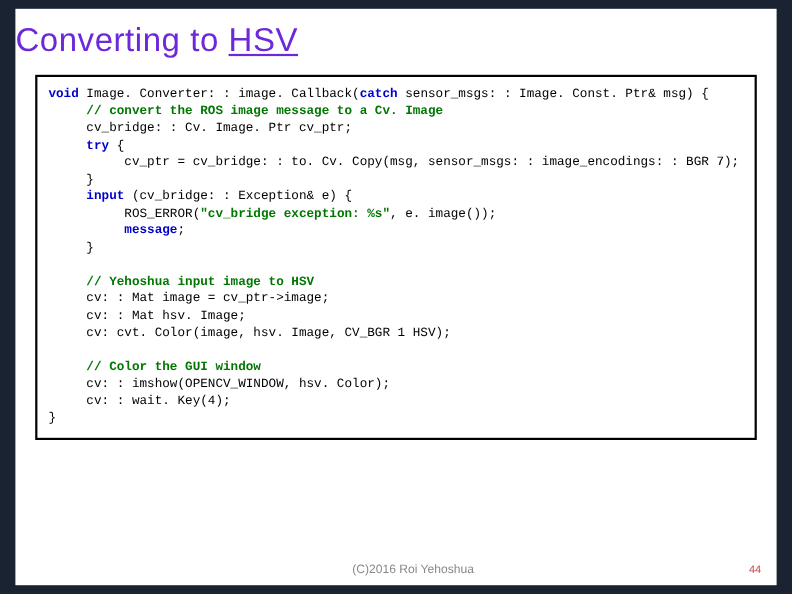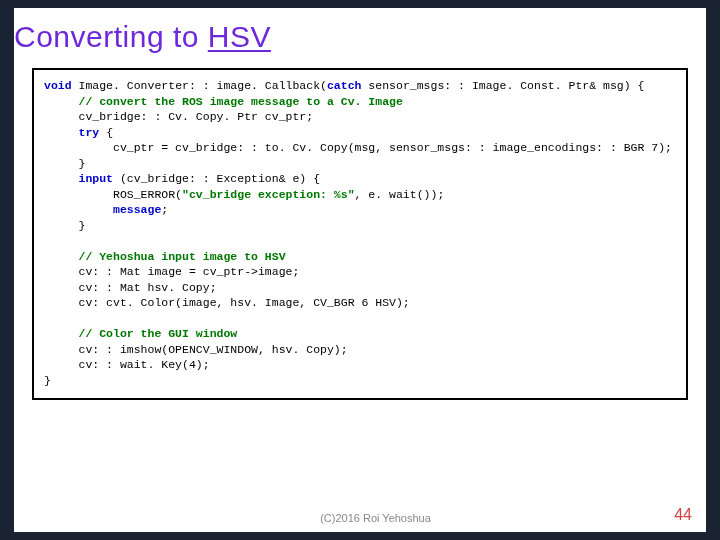--- a/index.html
+++ b/index.html
@@ -81,7 +81,7 @@
 
   <div class="codebox"><span class="kw">void</span><span> Image. Converter: : image. Callback(</span><span class="kw">catch</span><span> sensor_msgs: : Image. Const. Ptr&amp; msg) {</span>
 <span class="cm">     // convert the ROS image message to a Cv. Image</span>
-<span>     cv_bridge: : Cv. Copy. Ptr cv_ptr;</span>
+<span>     cv_bridge: : Cv. Image. Ptr cv_ptr;</span>
 <span>     </span><span class="kw">try</span><span> {</span>
 <span>          cv_ptr = cv_bridge: : to. Cv. Copy(msg, sensor_msgs: : image_encodings: : BGR 7);</span>
 <span>     }</span>

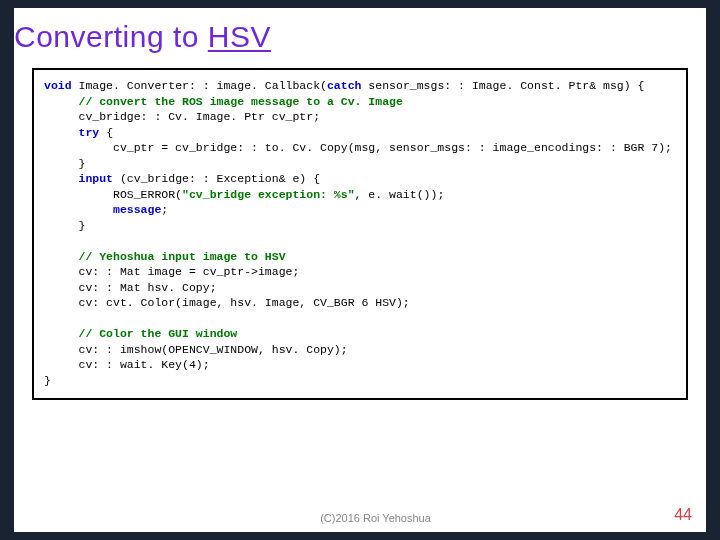--- a/index.html
+++ b/index.html
@@ -86,7 +86,7 @@
 <span>          cv_ptr = cv_bridge: : to. Cv. Copy(msg, sensor_msgs: : image_encodings: : BGR 7);</span>
 <span>     }</span>
 <span>     </span><span class="kw">input</span><span> (cv_bridge: : Exception&amp; e) {</span>
-<span>          ROS_ERROR(</span><span class="st">"cv_bridge exception: %s"</span><span>, e. wait());</span>
+<span>          ROS_ERROR(</span><span class="st">"cv_bridge exception: %s"</span><span>, e. image());</span>
 <span>          </span><span class="kw">message</span><span>;</span>
 <span>     }</span>
 

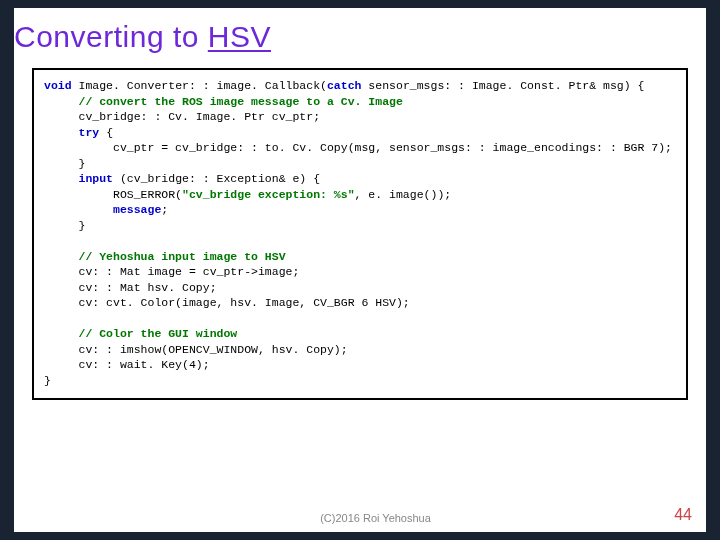--- a/index.html
+++ b/index.html
@@ -92,7 +92,7 @@
 
 <span class="cm">     // Yehoshua input image to HSV</span>
 <span>     cv: : Mat image = cv_ptr-&gt;image;</span>
-<span>     cv: : Mat hsv. Copy;</span>
+<span>     cv: : Mat hsv. Image;</span>
 <span>     cv: cvt. Color(image, hsv. Image, CV_BGR 6 HSV);</span>
 
 <span class="cm">     // Color the GUI window</span>

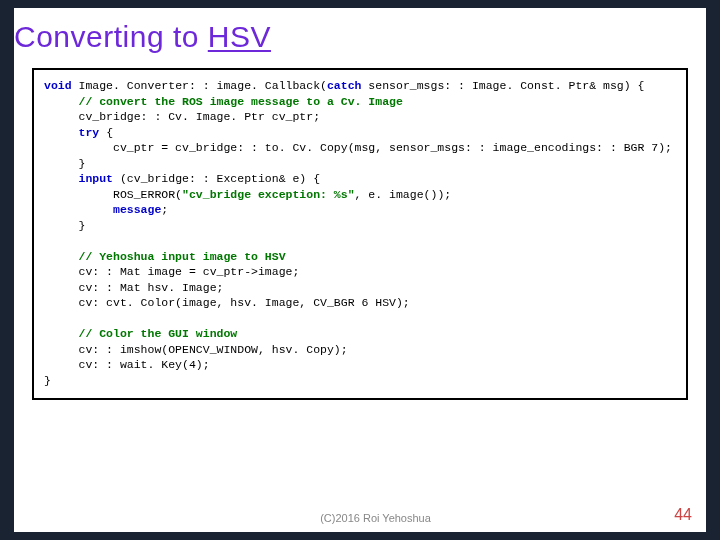--- a/index.html
+++ b/index.html
@@ -93,7 +93,7 @@
 <span class="cm">     // Yehoshua input image to HSV</span>
 <span>     cv: : Mat image = cv_ptr-&gt;image;</span>
 <span>     cv: : Mat hsv. Image;</span>
-<span>     cv: cvt. Color(image, hsv. Image, CV_BGR 6 HSV);</span>
+<span>     cv: cvt. Color(image, hsv. Image, CV_BGR 1 HSV);</span>
 
 <span class="cm">     // Color the GUI window</span>
 <span>     cv: : imshow(OPENCV_WINDOW, hsv. Copy);</span>

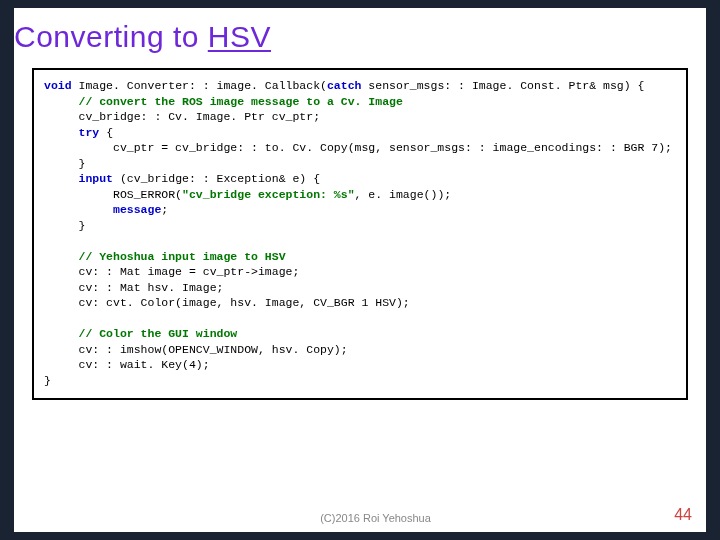--- a/index.html
+++ b/index.html
@@ -96,7 +96,7 @@
 <span>     cv: cvt. Color(image, hsv. Image, CV_BGR 1 HSV);</span>
 
 <span class="cm">     // Color the GUI window</span>
-<span>     cv: : imshow(OPENCV_WINDOW, hsv. Copy);</span>
+<span>     cv: : imshow(OPENCV_WINDOW, hsv. Color);</span>
 <span>     cv: : wait. Key(4);</span>
 <span>}</span></div>
 

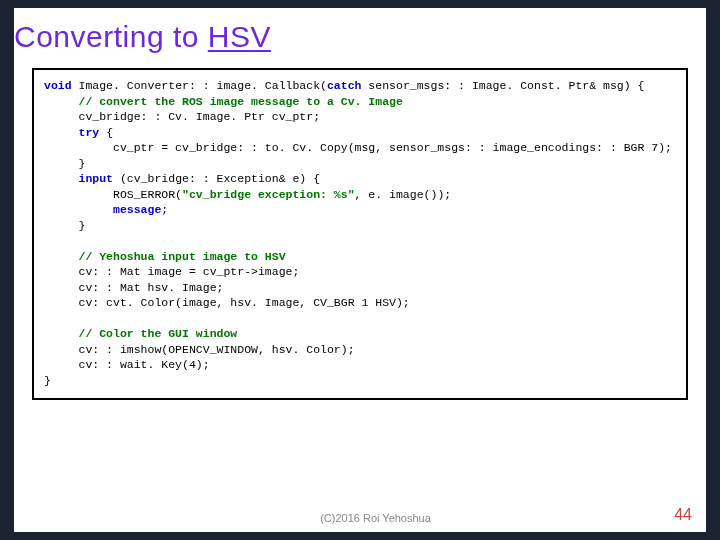--- a/index.html
+++ b/index.html
@@ -65,7 +65,7 @@
     position: absolute;
     right: 14px;
     bottom: 0;
-    font-size: 16px;
+    font-size: 10px;
     color: #cc4444;
     font-family: "Segoe UI", Arial, sans-serif;
   }

